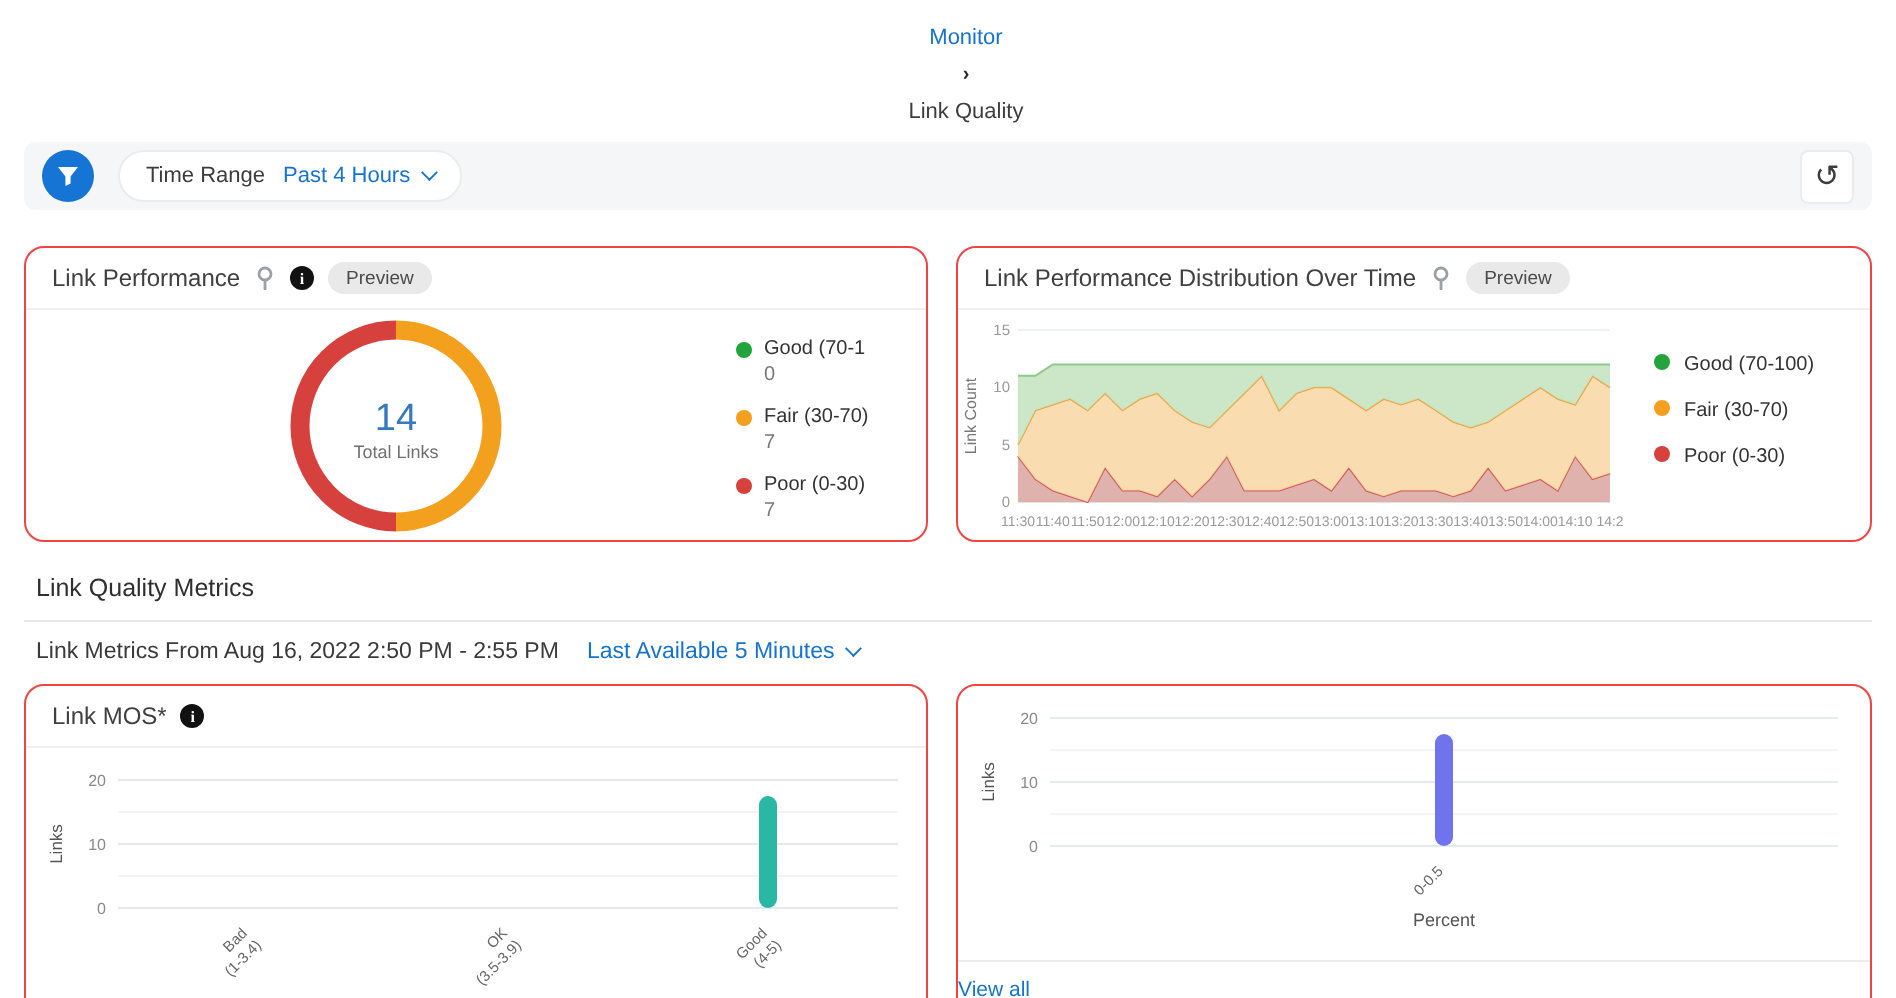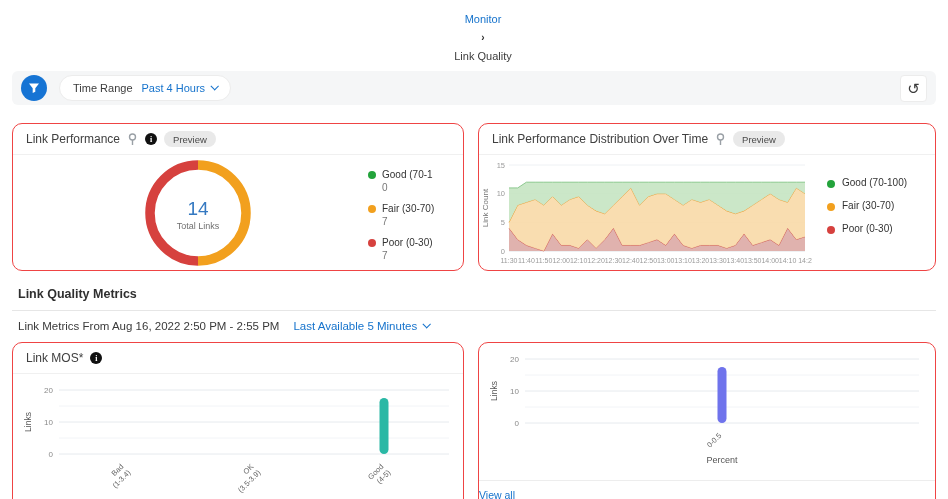--- a/index.html
+++ b/index.html
@@ -55,7 +55,7 @@
 
   
   .area-legend { padding:22px 0 0 14px; }
-  .alg-row { display:flex; align-items:flex-end; gap:7px; margin-bottom:12px; cursor:pointer;
+  .alg-row { display:flex; align-items:flex-start; gap:7px; margin-bottom:12px; cursor:pointer;
     font-size:10px; color:#333; white-space:nowrap; }
 
   

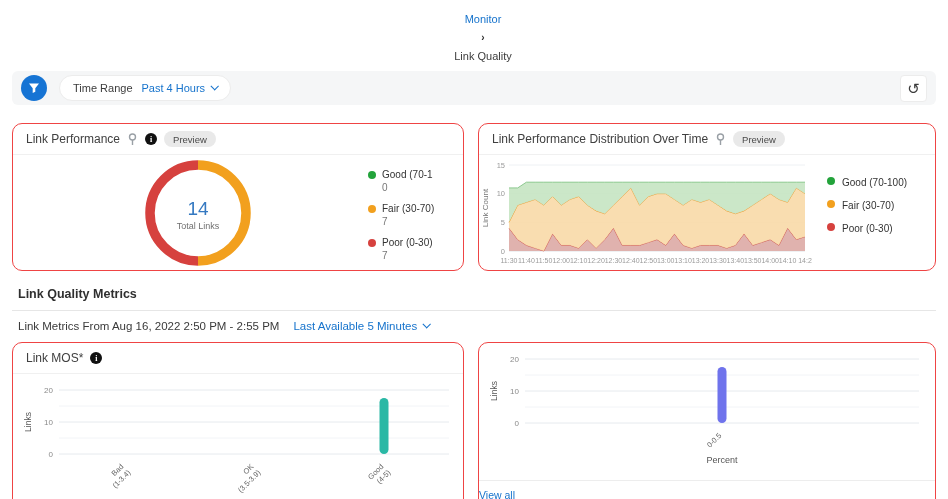--- a/index.html
+++ b/index.html
@@ -59,7 +59,7 @@
     font-size:10px; color:#333; white-space:nowrap; }
 
   
-  .section-title { margin:16px 18px 0 18px; font-size:12.5px; color:#2f2f2f; font-weight:bold; }
+  .section-title { margin:16px 18px 0 18px; font-size:12.5px; color:#2f2f2f; font-weight:normal; }
   .section-rule { border:none; border-top:1px solid #e6e6e6; margin:9px 12px 0 12px; }
   .metrics-line { display:flex; align-items:center; gap:14px; margin:9px 18px 0 18px; font-size:11.5px; }
   .metrics-text { color:#3a3a3a; }

